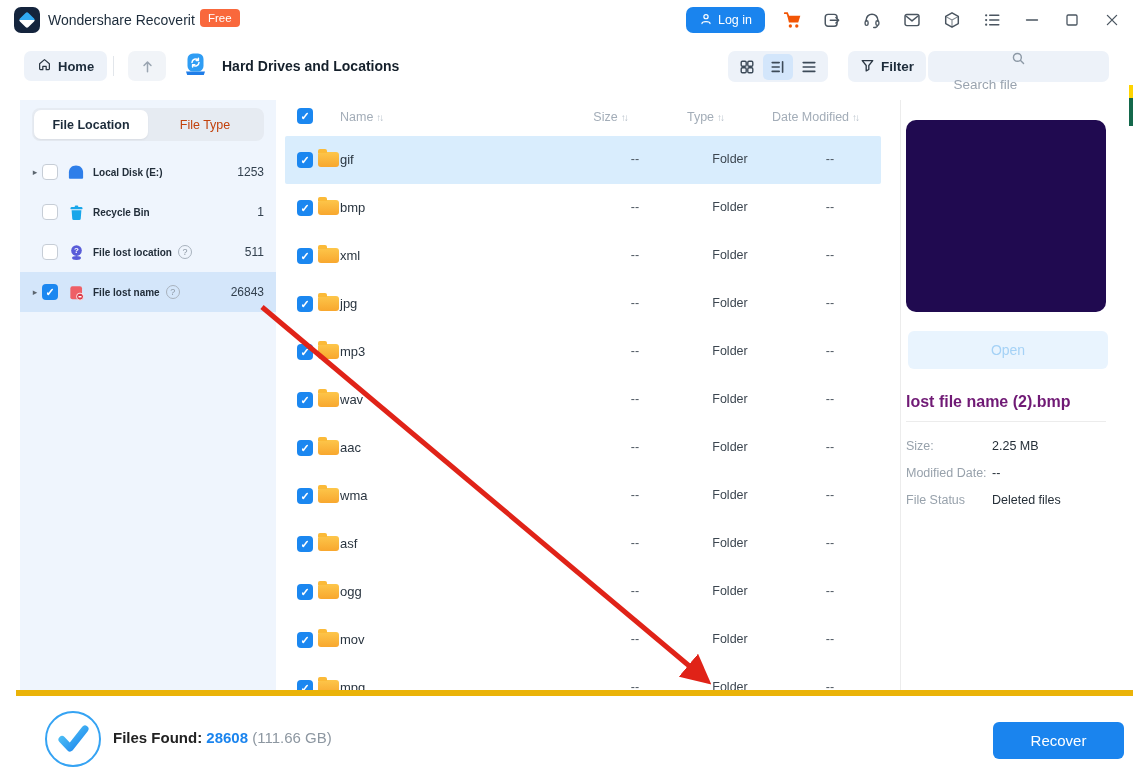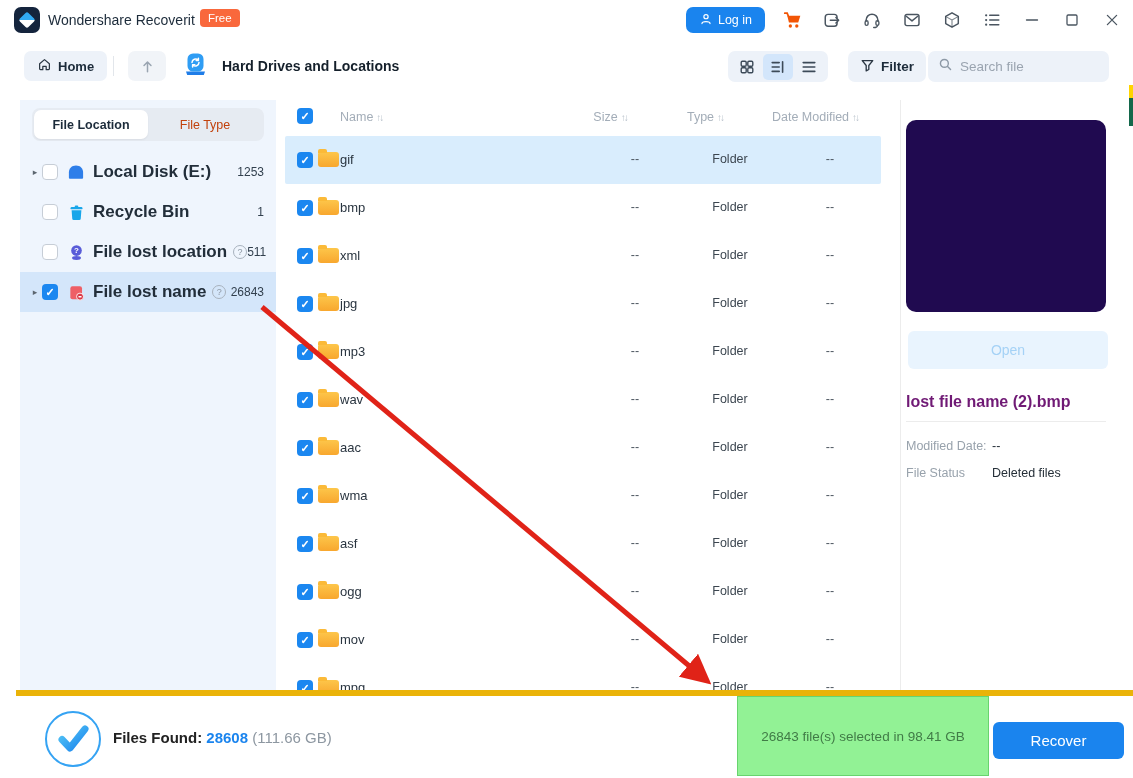--- a/index.html
+++ b/index.html
@@ -27,7 +27,7 @@
   .vbtn { width:30px; height:26px; border:none; background:transparent; border-radius:5px; display:flex; align-items:center; justify-content:center; color:#3c4a58; cursor:pointer; }
   .vbtn.active { background:#d3e6fb; }
   .filter-btn { position:absolute; left:848px; top:3px; height:31px; padding:0 12px; background:#edf2f9; border:none; border-radius:7px; display:flex; align-items:center; gap:6px; font-size:13.5px; font-weight:700; color:#1c2b3a; cursor:pointer; font-family:inherit; }
-  .searchbox { position:absolute; left:928px; top:3px; width:181px; height:31px; background:#edf2f9; border-radius:7px; display:flex; align-items:center; padding:0 10px; gap:7px; }
+  .searchbox { position:absolute; left:928px; top:3px; width:181px; height:31px; background:#edf2f9; border-radius:7px; display:flex; align-items:center; padding:0 10px; gap:7px;flex-direction:column; }
   .searchbox input { border:none; background:transparent; outline:none; font-size:13.5px; color:#2a3540; width:130px; font-family:inherit; }
   .searchbox input::placeholder { color:#9aa4b0; }
 

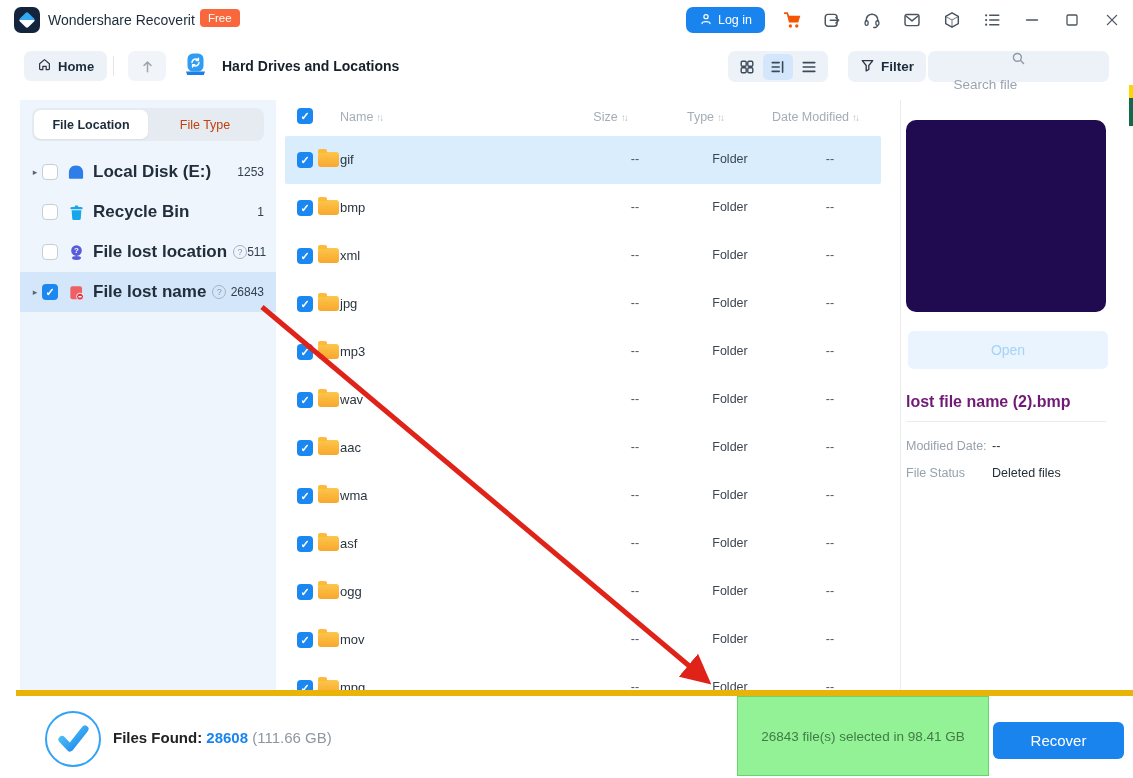--- a/index.html
+++ b/index.html
@@ -45,7 +45,7 @@
   .cb.on { background:#1b87f0; }
   .cb.on::after { content:"✓"; position:absolute; left:0; top:0; width:16px; height:16px; color:#fff; font-size:11px; line-height:16px; text-align:center; font-weight:700; }
   .sicon { width:18px; height:18px; margin:0 8px 0 9px; flex:none; display:flex; align-items:center; justify-content:center; }
-  .slabel { font-size:17px; font-weight:700; color:#222e3a; white-space:nowrap; }
+  .slabel { font-size:10px; font-weight:700; color:#222e3a; white-space:nowrap; }
   .help { width:14px; height:14px; border:1.2px solid #a8b2bd; border-radius:50%; color:#8d98a4; font-size:9px; line-height:12px; text-align:center; margin-left:6px; flex:none; }
   .help::after { content:"?"; }
   .scount { margin-left:auto; font-size:12px; color:#32404e; }

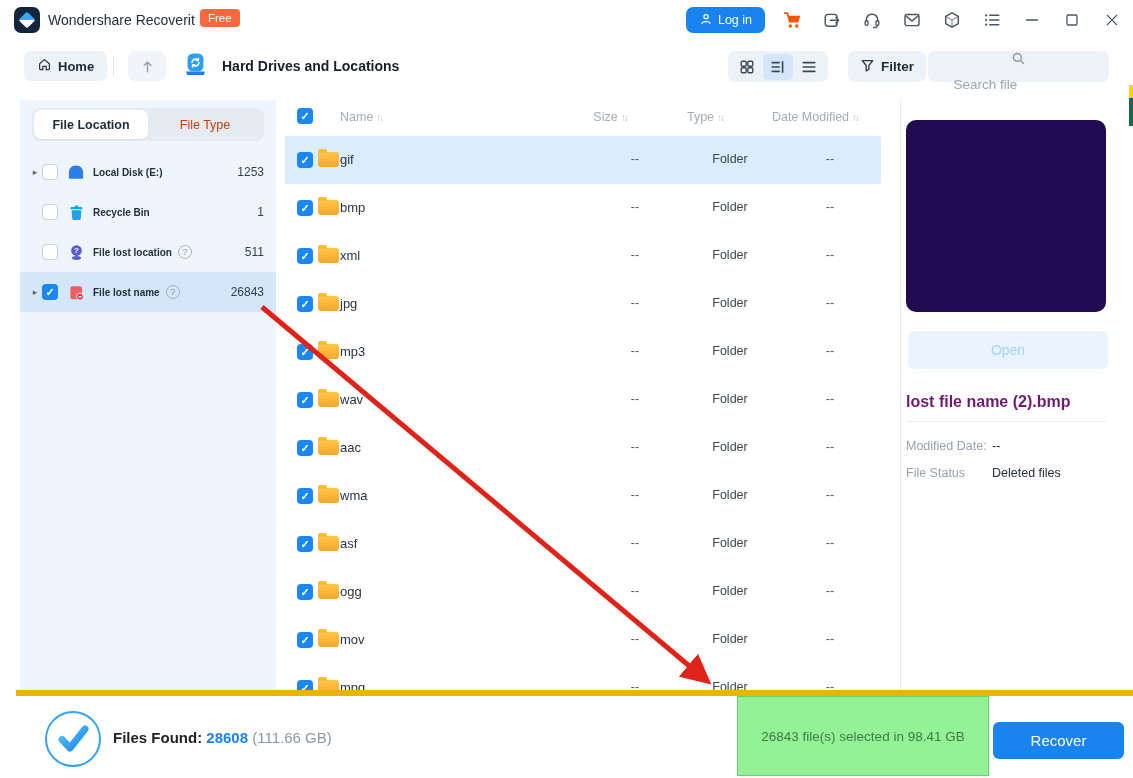--- a/index.html
+++ b/index.html
@@ -412,6 +412,10 @@
   <div class="fdiv"></div>
   <div class="finfo">
     <div class="frow">
+        <span class="flabel">Size:</span>
+        <span class="fvalue">2.25 MB</span>
+      </div>
+    <div class="frow">
         <span class="flabel">Modified Date:</span>
         <span class="fvalue">--</span>
       </div>

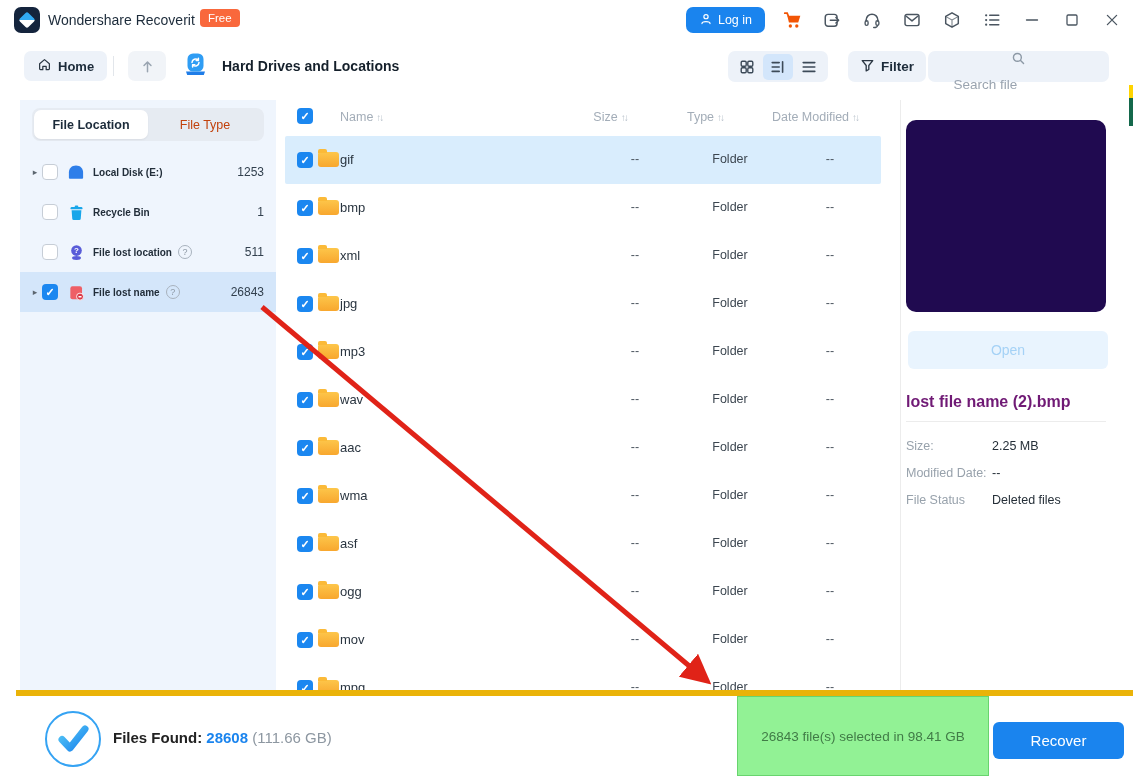--- a/index.html
+++ b/index.html
@@ -442,7 +442,6 @@
       <span class="ffc">28608</span>
       <span class="ffs">(111.66 GB)</span>
     </div>
-    <div class="green-tip">26843 file(s) selected in 98.41 GB</div>
     <button class="recover-btn">Recover</button>
   </div>
 

